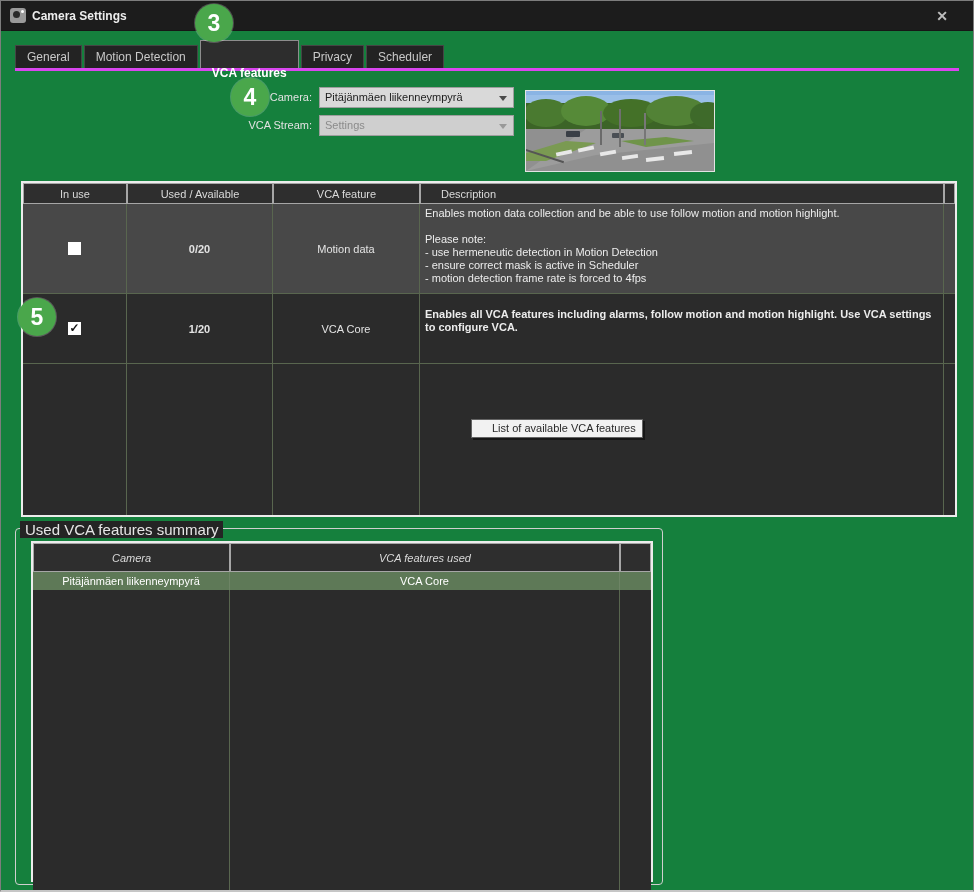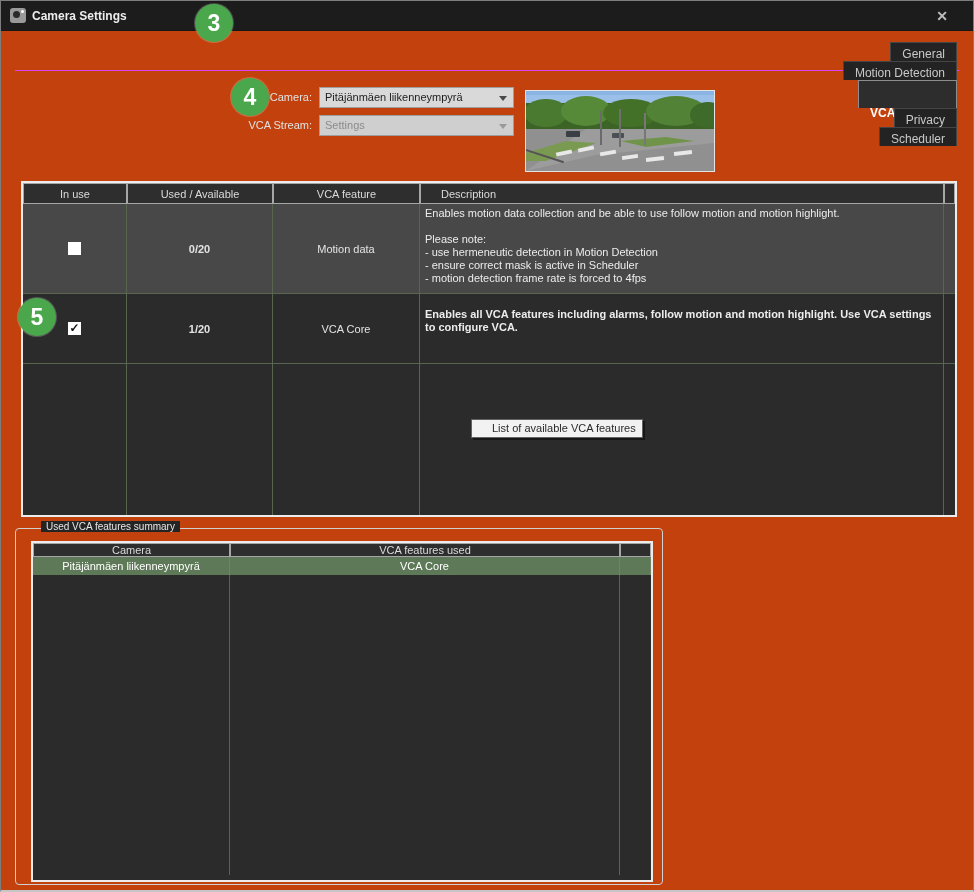--- a/index.html
+++ b/index.html
@@ -4,7 +4,7 @@
 <style>
   html,body{margin:0;padding:0;background:#111;}
   *{box-sizing:border-box;font-family:"Liberation Sans",sans-serif;}
-  .dialog{position:relative;width:974px;height:892px;background:#c2410c;overflow:hidden;
+  .dialog{position:relative;width:974px;height:892px;background:#15803d;overflow:hidden;
     border:1px solid #7d7d7d;border-bottom:2px solid #c6c6c6;}
   
   .titlebar{position:absolute;top:0;left:0;right:0;height:30px;background:#1c1c1c;border-bottom:1px solid #161616;}

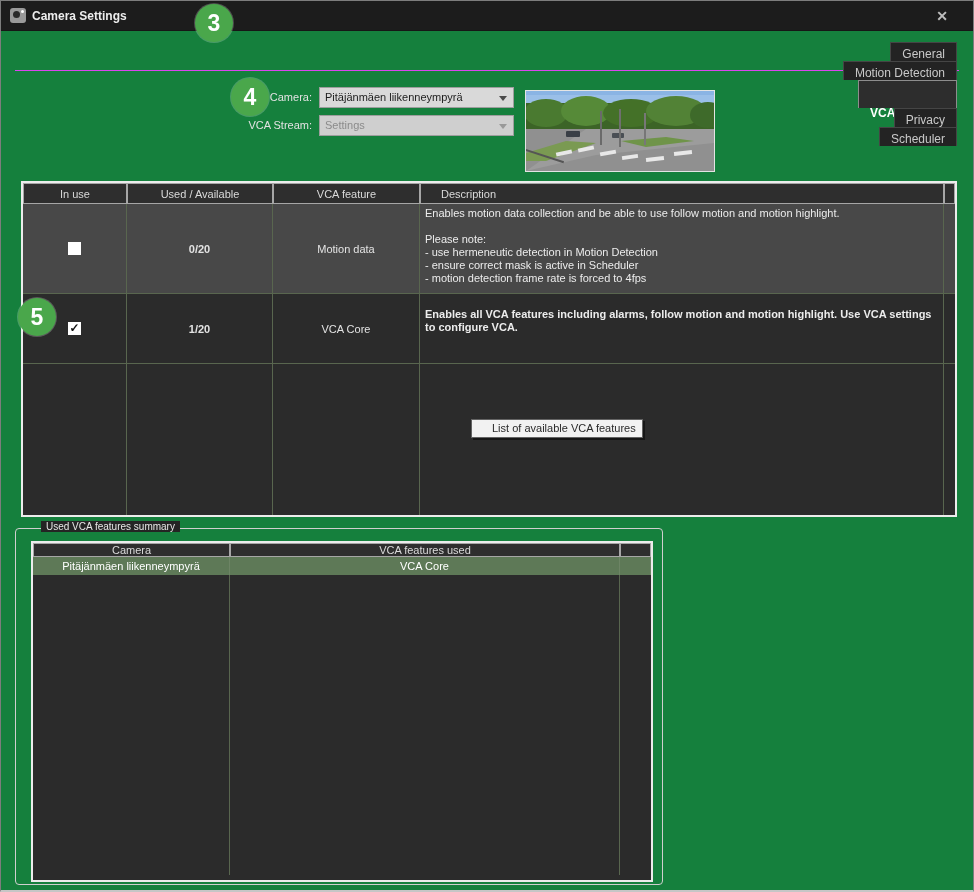--- a/index.html
+++ b/index.html
@@ -22,7 +22,7 @@
   .c4{left:230px;top:77px;}
   .c5{left:17px;top:297px;}
   
-  .tabstrip{position:absolute;left:14px;top:41px;right:14px;height:29px;display:flex;align-items:flex-end;border-bottom:1px solid #d946ef;flex-direction:column;}
+  .tabstrip{position:absolute;left:14px;top:41px;right:14px;height:29px;display:flex;align-items:flex-end;border-bottom:3px solid #d946ef;}
   .tab{height:23px;padding:4px 11px 0 11px;margin-right:2px;background:#232323;border:1px solid #454545;border-bottom:none;
     font-size:12px;color:#c9c9c9;white-space:nowrap;}
   .tab.active{height:28px;padding-top:25px;background:#2d2d2d;border:1px solid #8d8d8d;border-bottom:none;

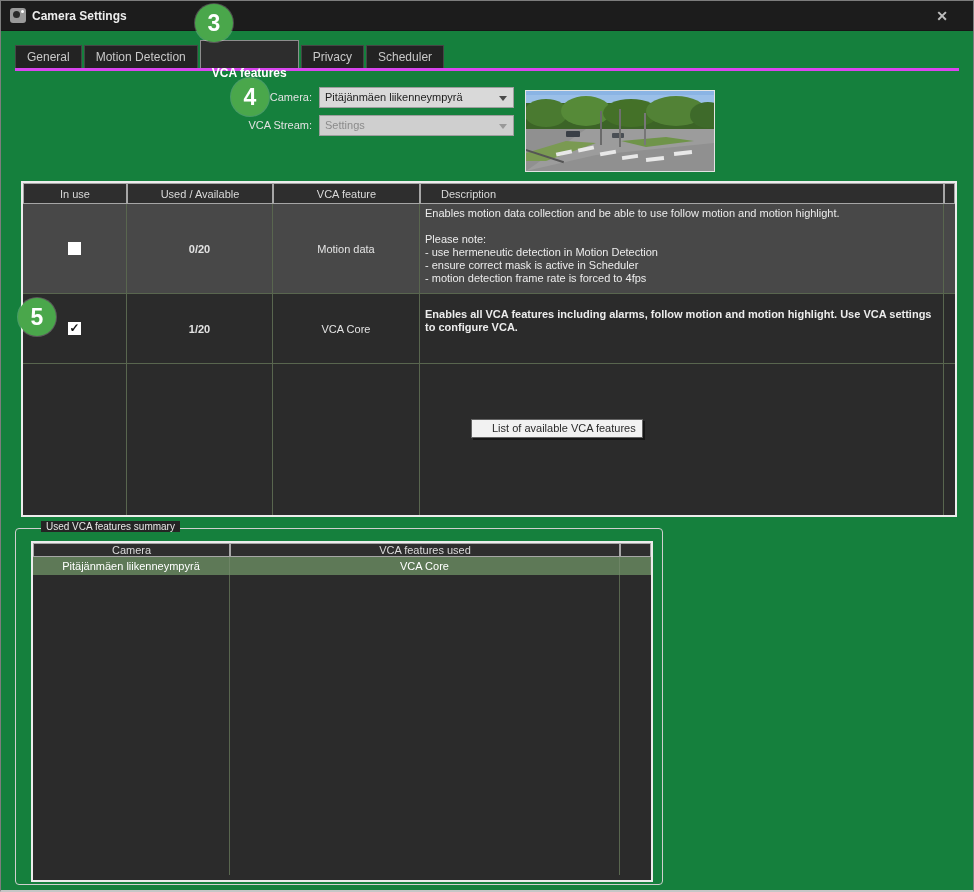--- a/index.html
+++ b/index.html
@@ -64,7 +64,7 @@
     box-shadow:2px 2px 0 rgba(0,0,0,0.45);font-size:11px;color:#2a2a2a;padding:2px 6px 3px 20px;white-space:nowrap;z-index:40;}
   
   .groupbox{position:absolute;left:14px;top:527px;width:648px;height:357px;border:1px solid #cfcfcf;border-radius:4px;}
-  .group-label{position:absolute;left:25px;top:-8px;background:#242424;padding:0 5px;font-size:10px;color:#e6e6e6;white-space:nowrap;}
+  .group-label{position:absolute;left:4px;top:-8px;background:#242424;padding:0 5px;font-size:15px;color:#e6e6e6;white-space:nowrap;}
   .stable{position:absolute;left:30px;top:540px;width:622px;height:341px;border:2px solid #ececec;background:#2b2b2b;}
   .shrow{height:14px;}
   .srow{height:18px;background:#5e7957;}

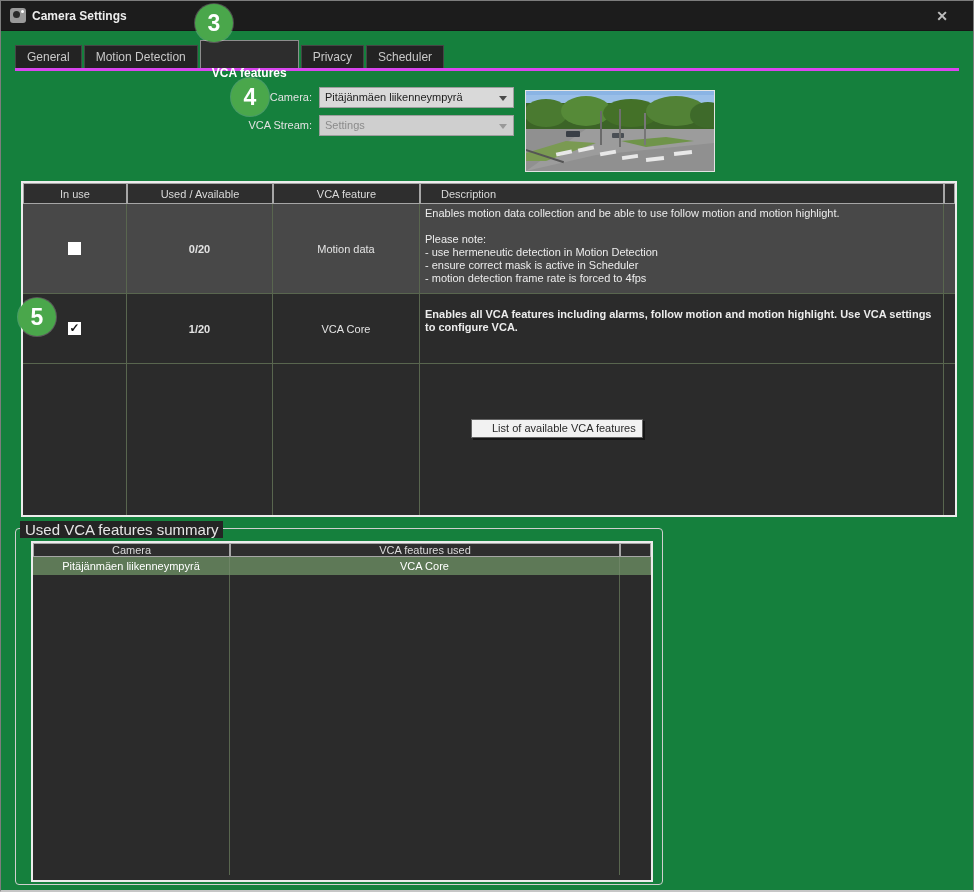--- a/index.html
+++ b/index.html
@@ -66,7 +66,7 @@
   .groupbox{position:absolute;left:14px;top:527px;width:648px;height:357px;border:1px solid #cfcfcf;border-radius:4px;}
   .group-label{position:absolute;left:4px;top:-8px;background:#242424;padding:0 5px;font-size:15px;color:#e6e6e6;white-space:nowrap;}
   .stable{position:absolute;left:30px;top:540px;width:622px;height:341px;border:2px solid #ececec;background:#2b2b2b;}
-  .shrow{height:14px;}
+  .shrow{height:29px;font-style:italic;}
   .srow{height:18px;background:#5e7957;}
   .srow .cell{border-right:1px solid #6d8465;color:#ffffff;}
   .sfill{height:300px;background:#2b2b2b;}

